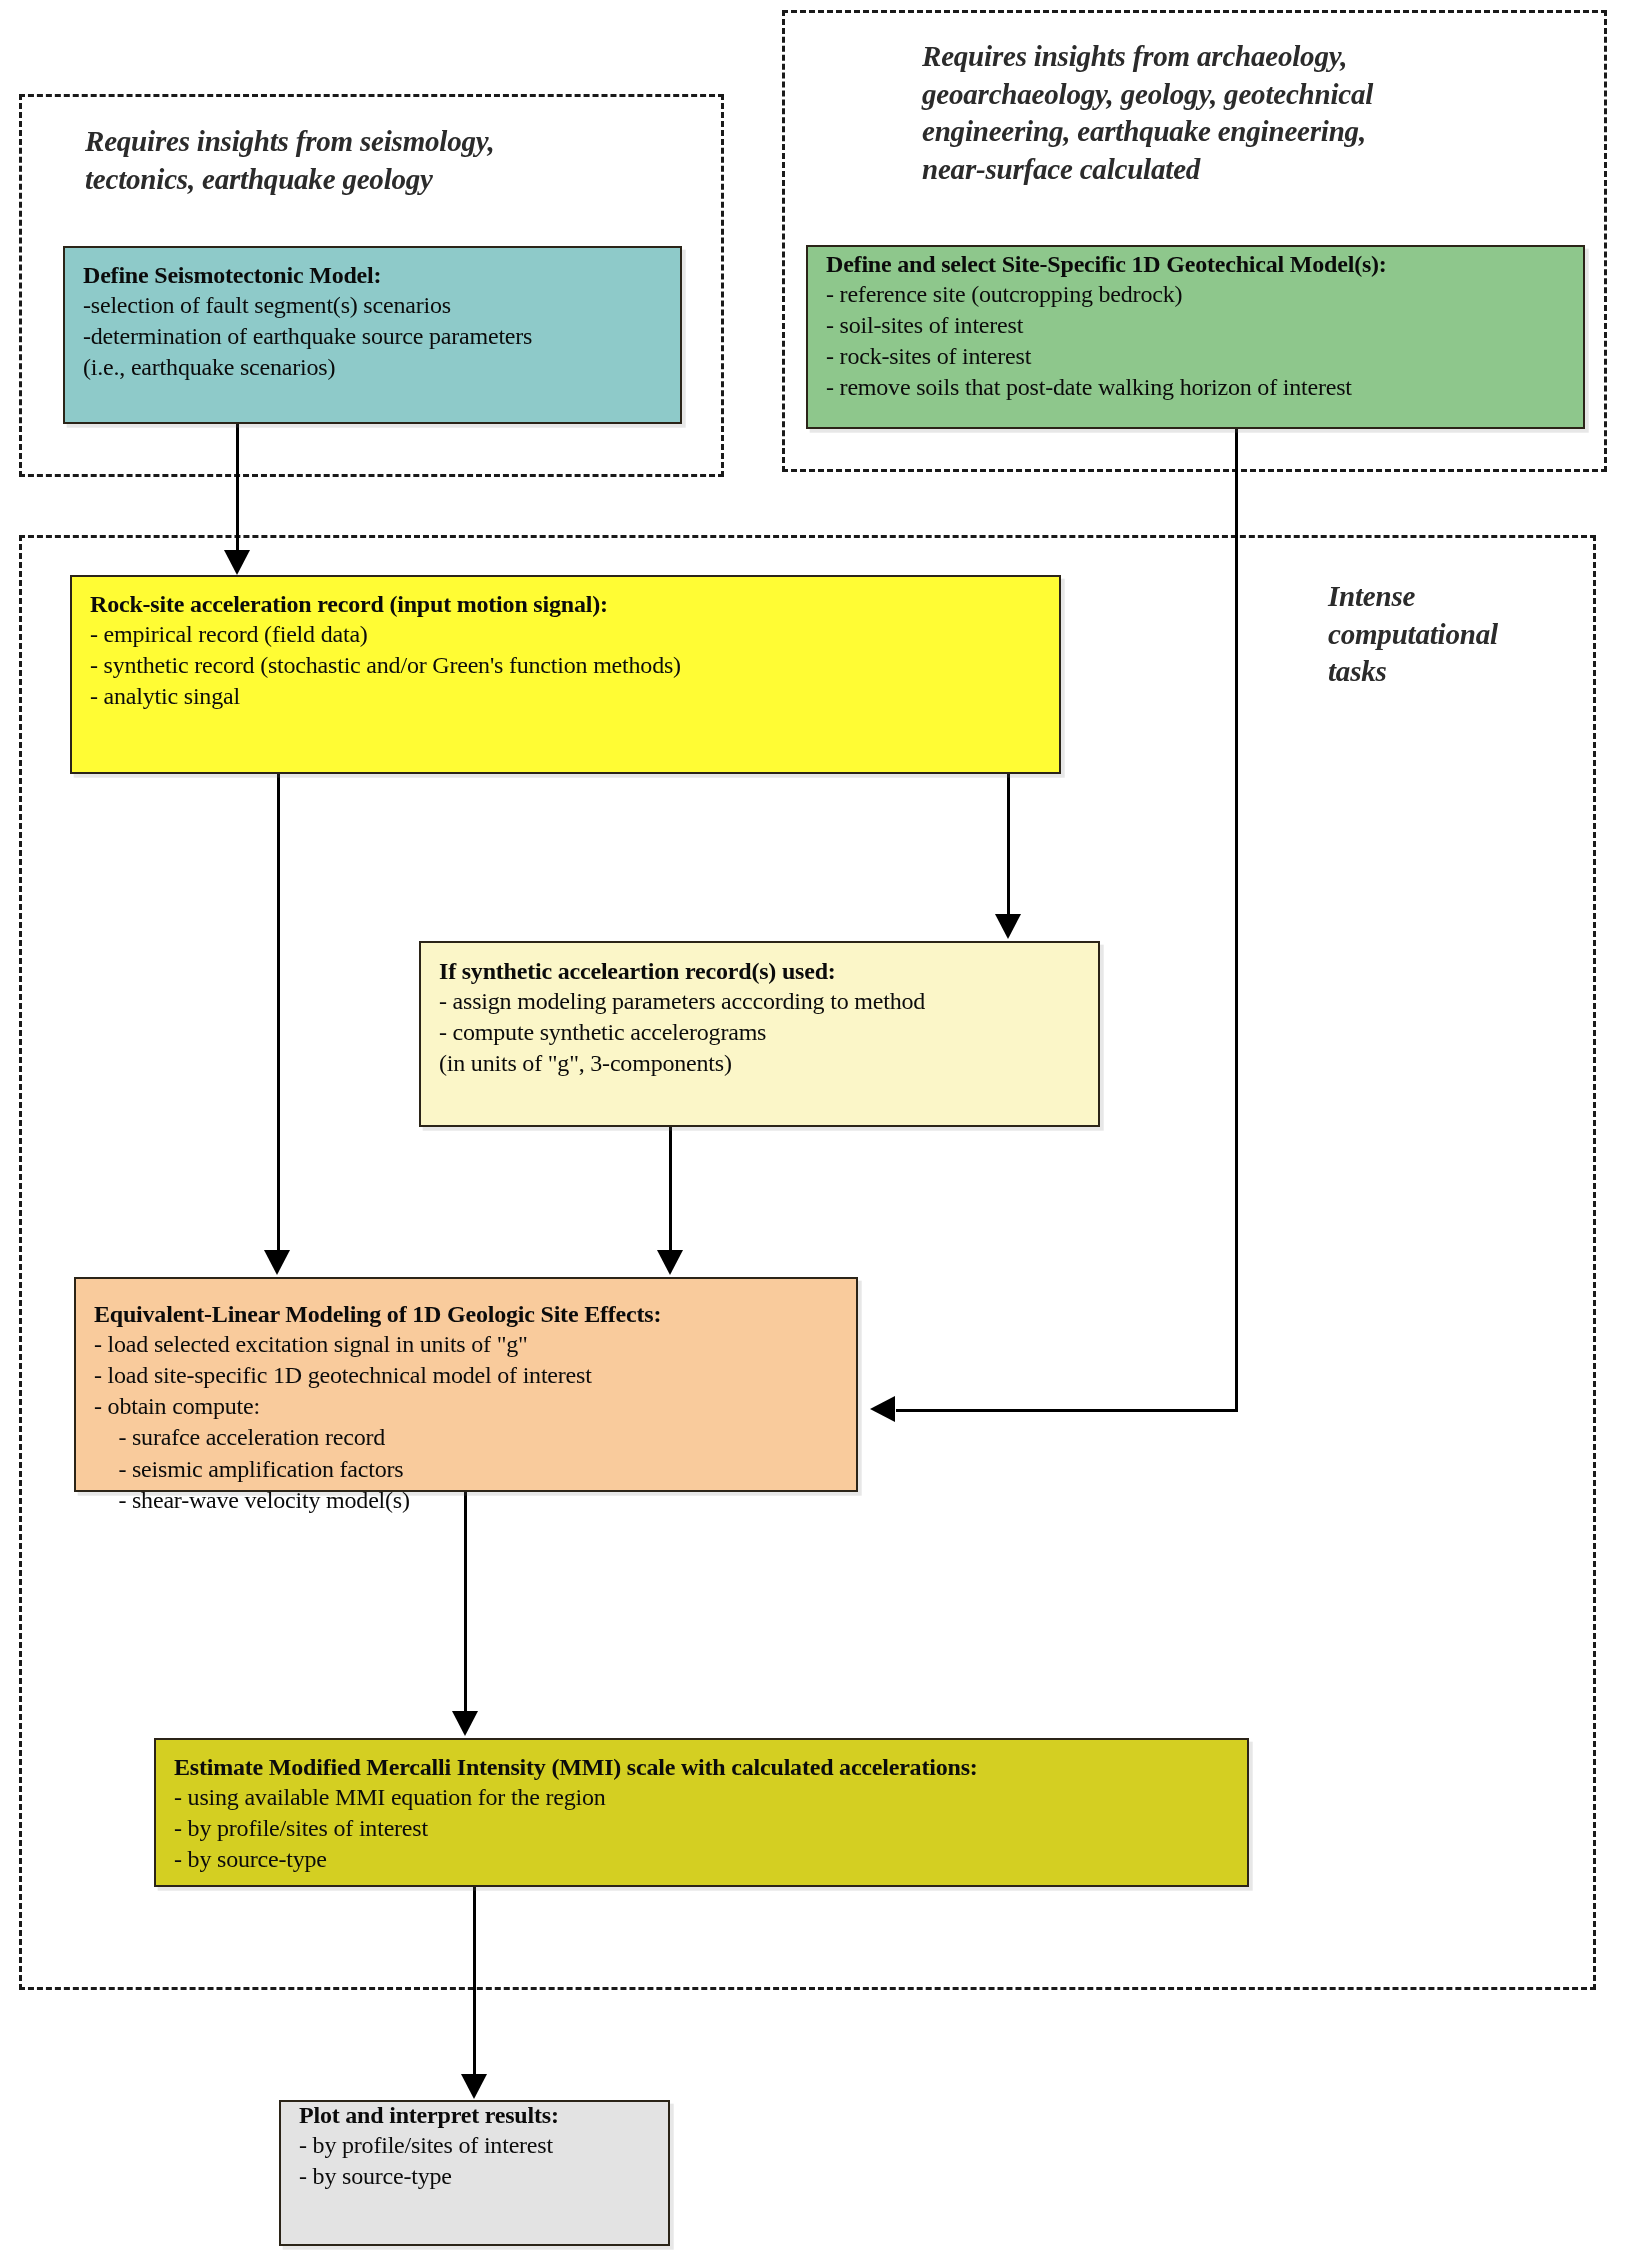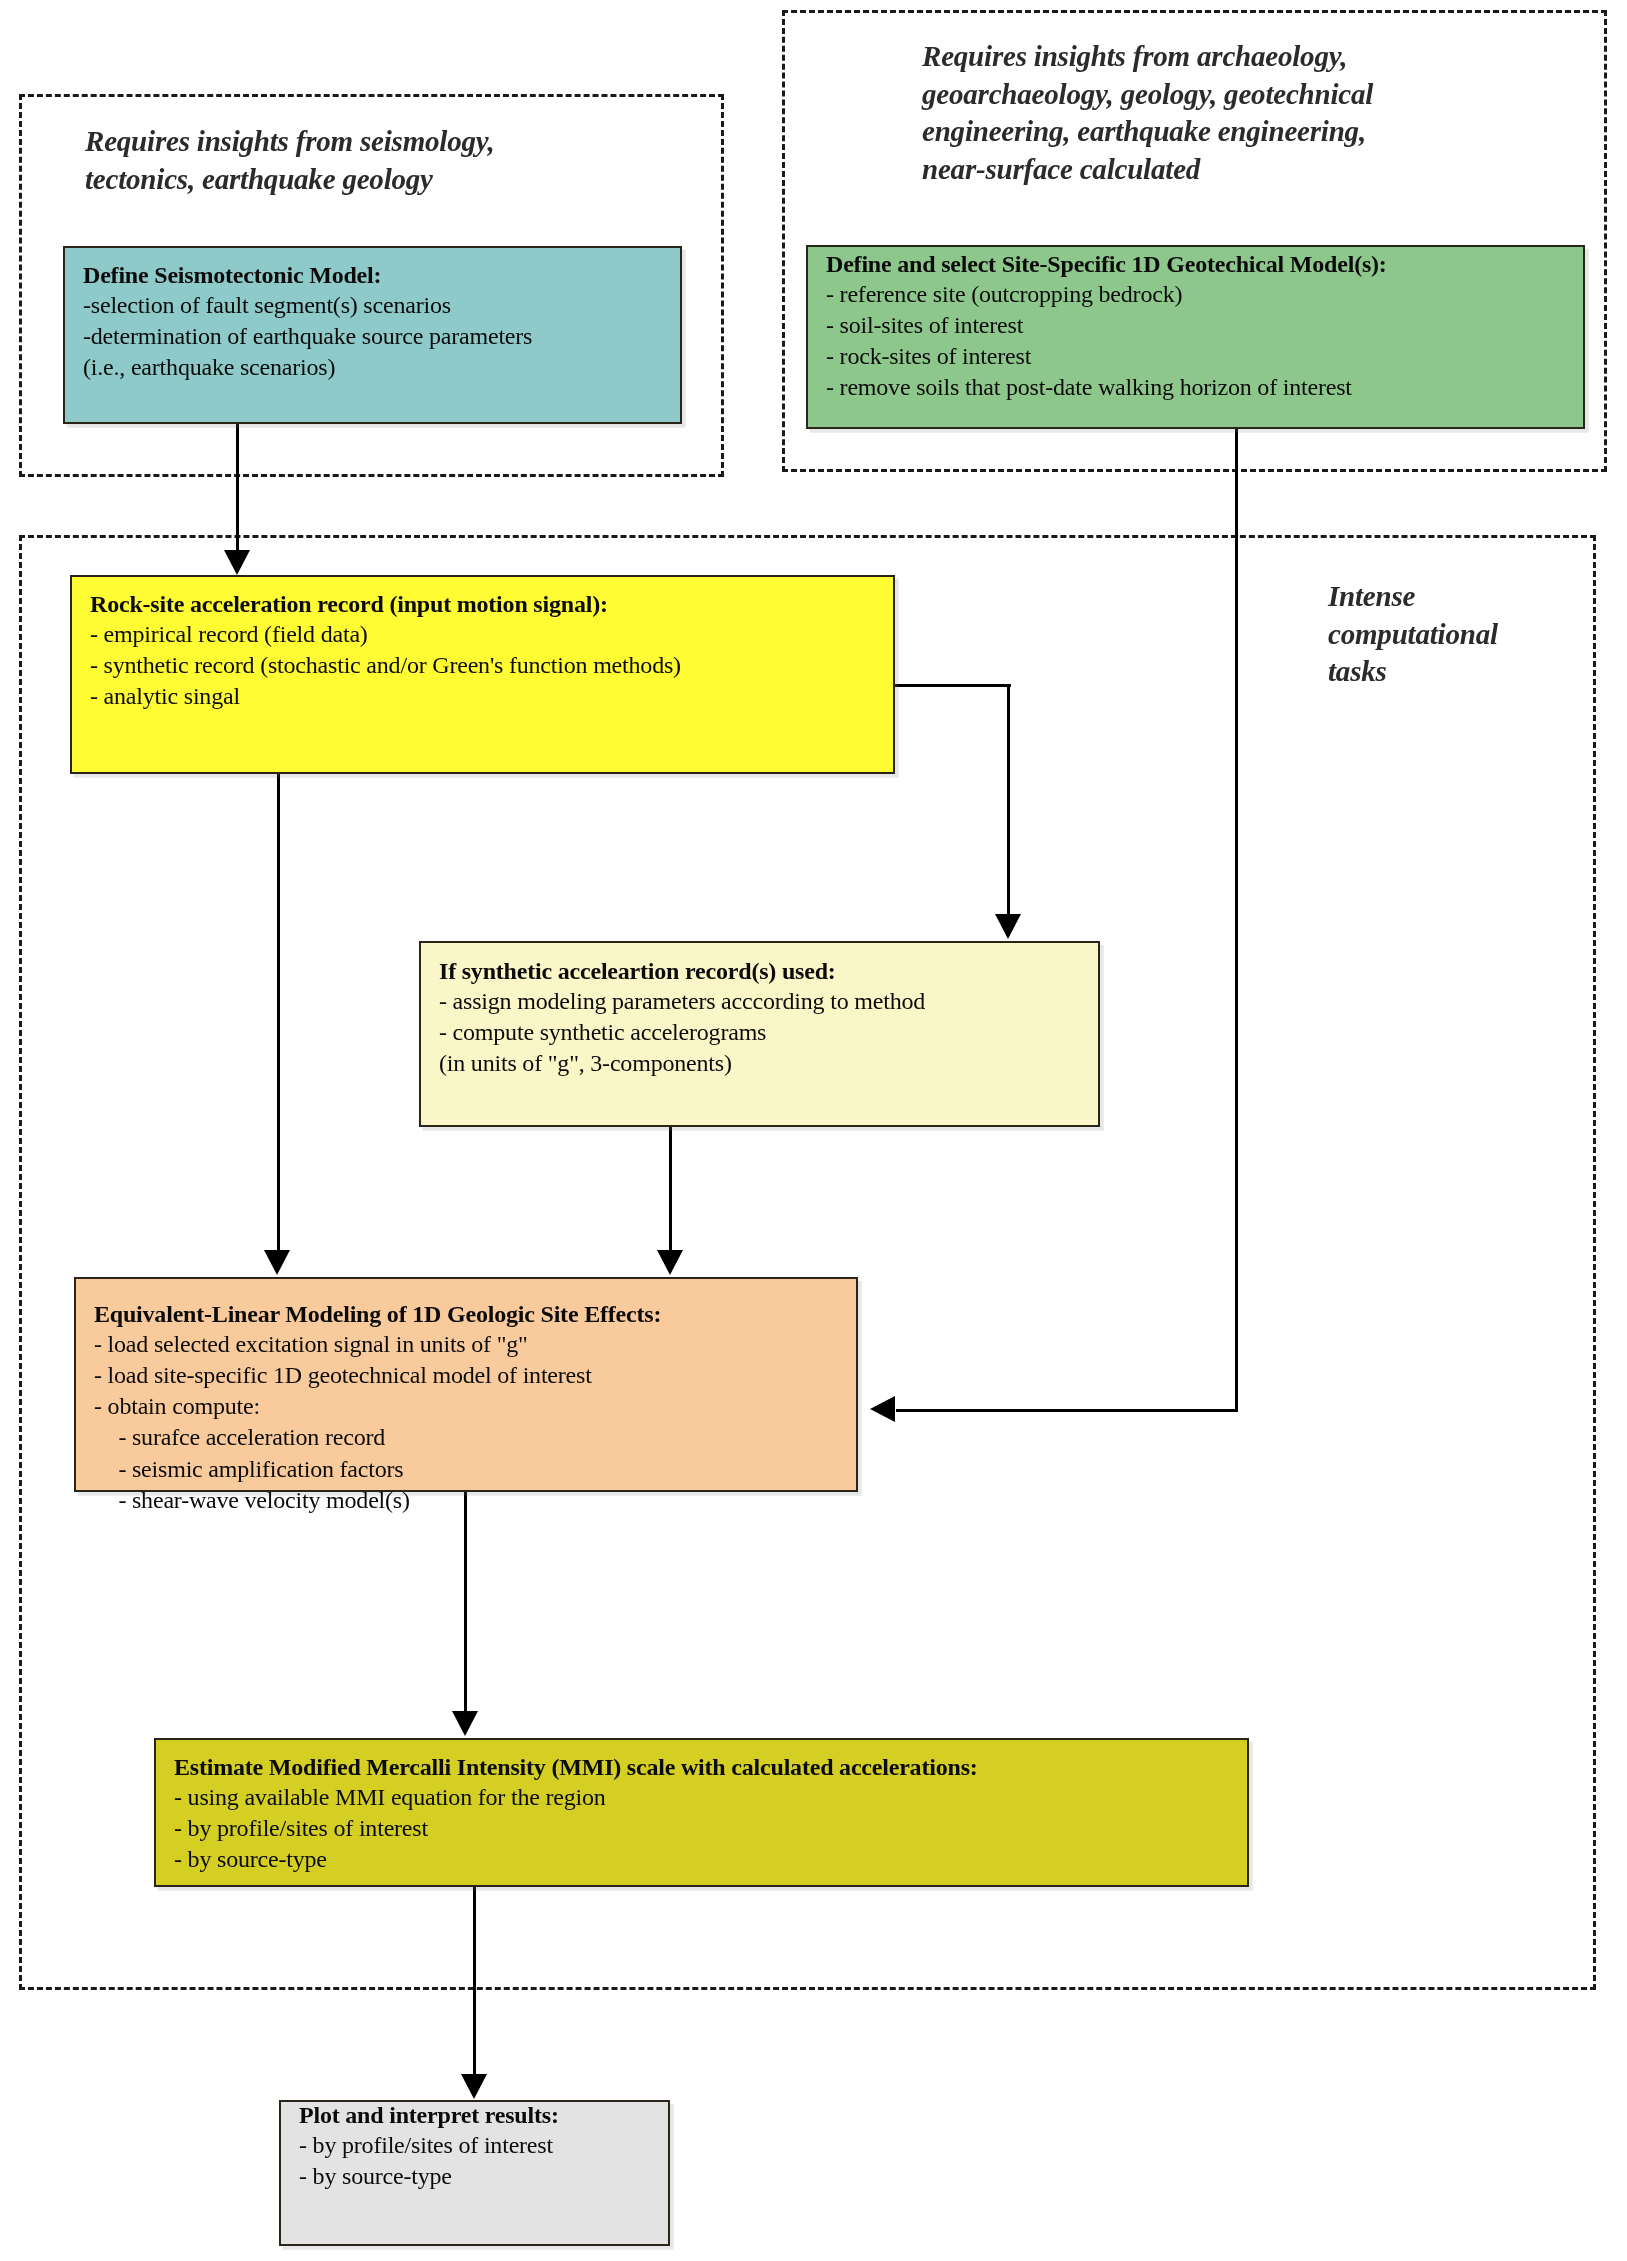--- a/index.html
+++ b/index.html
@@ -94,7 +94,7 @@
     <div class="li">- remove soils that post-date walking horizon of interest</div>
   </div>
 
-  <div class="node" style="left:70px;top:575px;width:825px;height:199px;background:#fffc34;">
+  <div class="node" style="left:70px;top:575px;width:991px;height:199px;background:#fffc34;">
     <div class="ttl">Rock-site acceleration record (input motion signal):</div>
     <div class="li">- empirical record (field data)</div>
     <div class="li">- synthetic record (stochastic and/or Green's function methods)</div>

